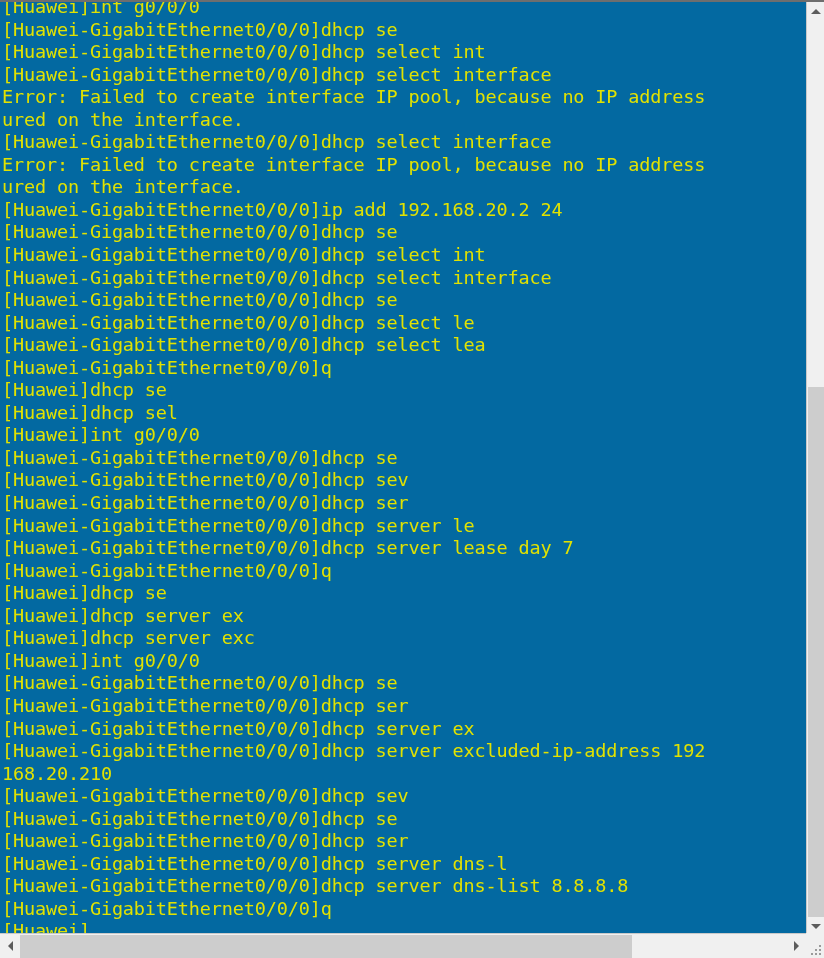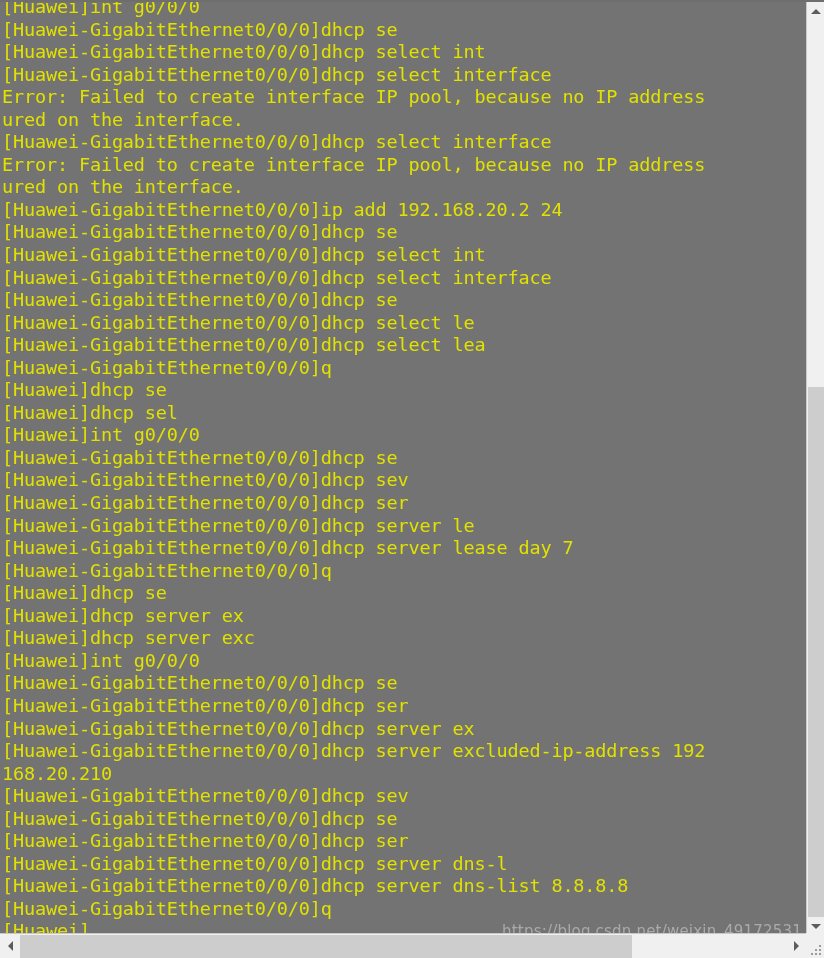--- a/index.html
+++ b/index.html
@@ -32,7 +32,7 @@
     top: 0;
     width: 806px;
     height: 933px;
-    background: #737373;
+    background: #0369a1;
     overflow: hidden;
     padding: 0;
     margin: 0;

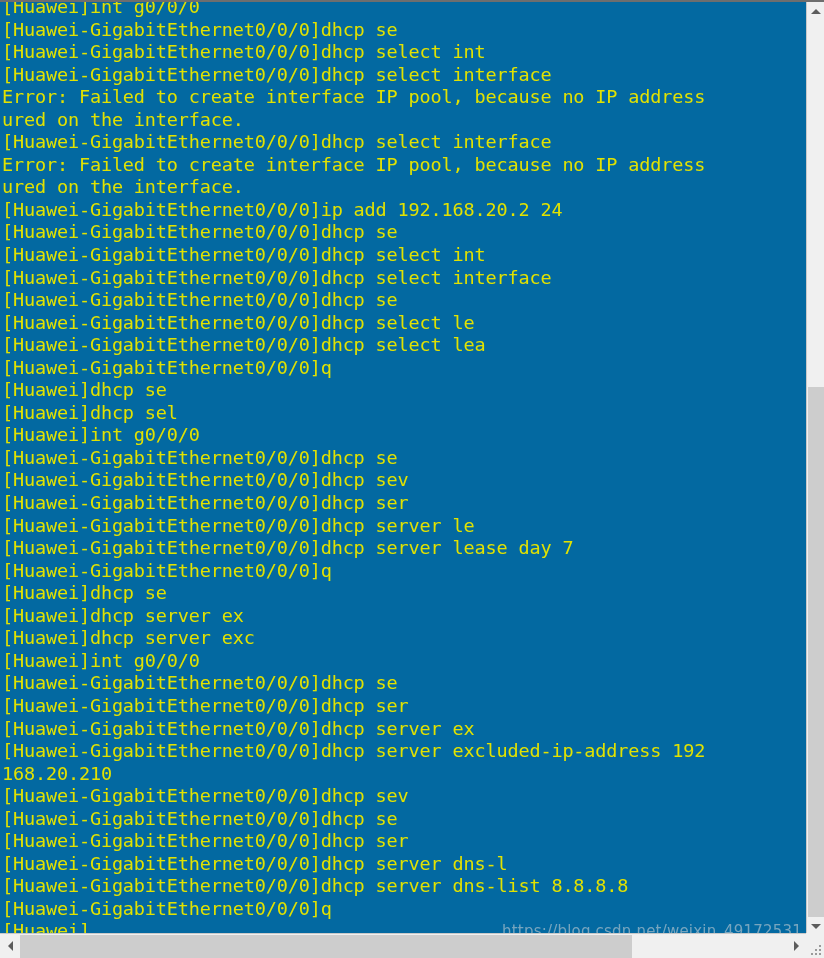--- a/index.html
+++ b/index.html
@@ -186,7 +186,6 @@
     <div id="console-lines"><span class="console-line">[Huawei]int g0/0/0</span><span class="console-line">[Huawei-GigabitEthernet0/0/0]dhcp se</span><span class="console-line">[Huawei-GigabitEthernet0/0/0]dhcp select int</span><span class="console-line">[Huawei-GigabitEthernet0/0/0]dhcp select interface</span><span class="console-line">Error: Failed to create interface IP pool, because no IP address</span><span class="console-line">ured on the interface.</span><span class="console-line">[Huawei-GigabitEthernet0/0/0]dhcp select interface</span><span class="console-line">Error: Failed to create interface IP pool, because no IP address</span><span class="console-line">ured on the interface.</span><span class="console-line">[Huawei-GigabitEthernet0/0/0]ip add 192.168.20.2 24</span><span class="console-line">[Huawei-GigabitEthernet0/0/0]dhcp se</span><span class="console-line">[Huawei-GigabitEthernet0/0/0]dhcp select int</span><span class="console-line">[Huawei-GigabitEthernet0/0/0]dhcp select interface</span><span class="console-line">[Huawei-GigabitEthernet0/0/0]dhcp se</span><span class="console-line">[Huawei-GigabitEthernet0/0/0]dhcp select le</span><span class="console-line">[Huawei-GigabitEthernet0/0/0]dhcp select lea</span><span class="console-line">[Huawei-GigabitEthernet0/0/0]q</span><span class="console-line">[Huawei]dhcp se</span><span class="console-line">[Huawei]dhcp sel</span><span class="console-line">[Huawei]int g0/0/0</span><span class="console-line">[Huawei-GigabitEthernet0/0/0]dhcp se</span><span class="console-line">[Huawei-GigabitEthernet0/0/0]dhcp sev</span><span class="console-line">[Huawei-GigabitEthernet0/0/0]dhcp ser</span><span class="console-line">[Huawei-GigabitEthernet0/0/0]dhcp server le</span><span class="console-line">[Huawei-GigabitEthernet0/0/0]dhcp server lease day 7</span><span class="console-line">[Huawei-GigabitEthernet0/0/0]q</span><span class="console-line">[Huawei]dhcp se</span><span class="console-line">[Huawei]dhcp server ex</span><span class="console-line">[Huawei]dhcp server exc</span><span class="console-line">[Huawei]int g0/0/0</span><span class="console-line">[Huawei-GigabitEthernet0/0/0]dhcp se</span><span class="console-line">[Huawei-GigabitEthernet0/0/0]dhcp ser</span><span class="console-line">[Huawei-GigabitEthernet0/0/0]dhcp server ex</span><span class="console-line">[Huawei-GigabitEthernet0/0/0]dhcp server excluded-ip-address 192</span><span class="console-line">168.20.210</span><span class="console-line">[Huawei-GigabitEthernet0/0/0]dhcp sev</span><span class="console-line">[Huawei-GigabitEthernet0/0/0]dhcp se</span><span class="console-line">[Huawei-GigabitEthernet0/0/0]dhcp ser</span><span class="console-line">[Huawei-GigabitEthernet0/0/0]dhcp server dns-l</span><span class="console-line">[Huawei-GigabitEthernet0/0/0]dhcp server dns-list 8.8.8.8</span><span class="console-line">[Huawei-GigabitEthernet0/0/0]q</span><span class="console-line">[Huawei]</span></div>
   </div>
 
-  <div id="watermark">https://blog.csdn.net/weixin_49172531</div>
 
   <div id="vertical-scrollbar">
     <div id="scroll-up-button">

